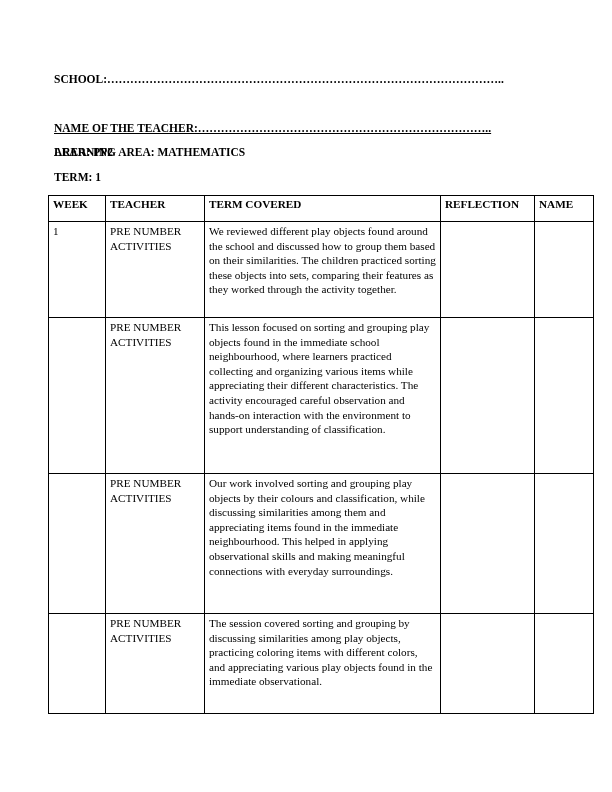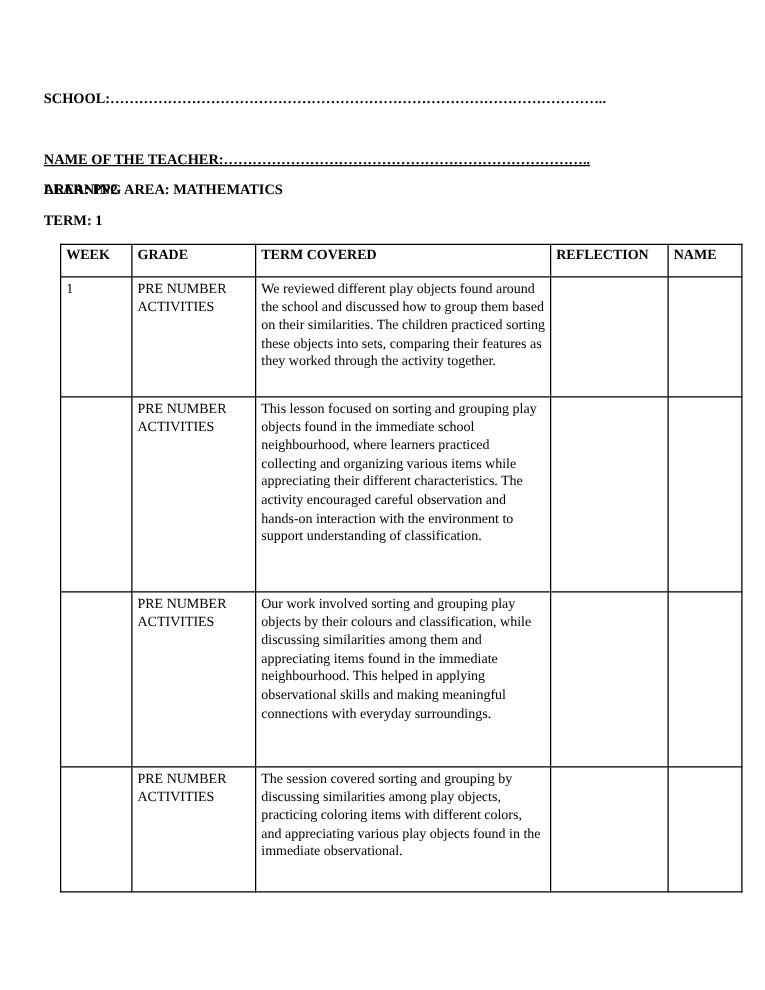--- a/index.html
+++ b/index.html
@@ -17,7 +17,7 @@
     }
     .hdr {
       position: absolute;
-      left: 35px;
+      left: 54px;
       font-weight: bold;
       font-size: 11.5px;
       white-space: nowrap;

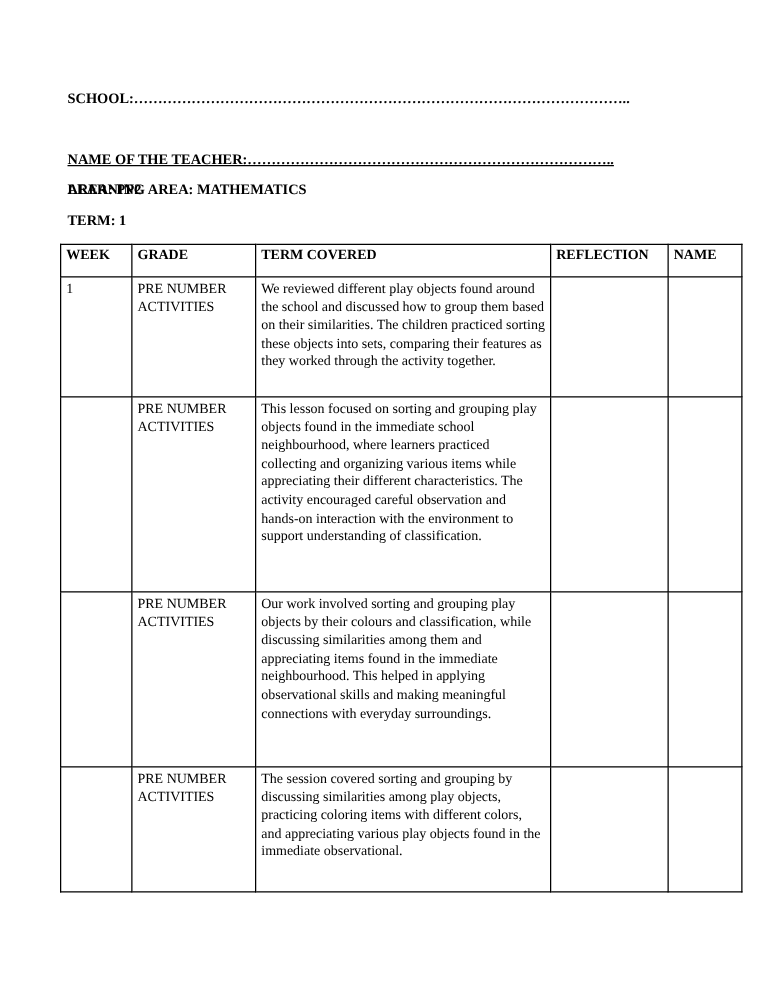--- a/index.html
+++ b/index.html
@@ -72,7 +72,7 @@
   <thead>
     <tr>
       <th>WEEK</th>
-      <th>GRADE</th>
+      <th>TEACHER</th>
       <th>TERM COVERED</th>
       <th>REFLECTION</th>
       <th>NAME</th>

